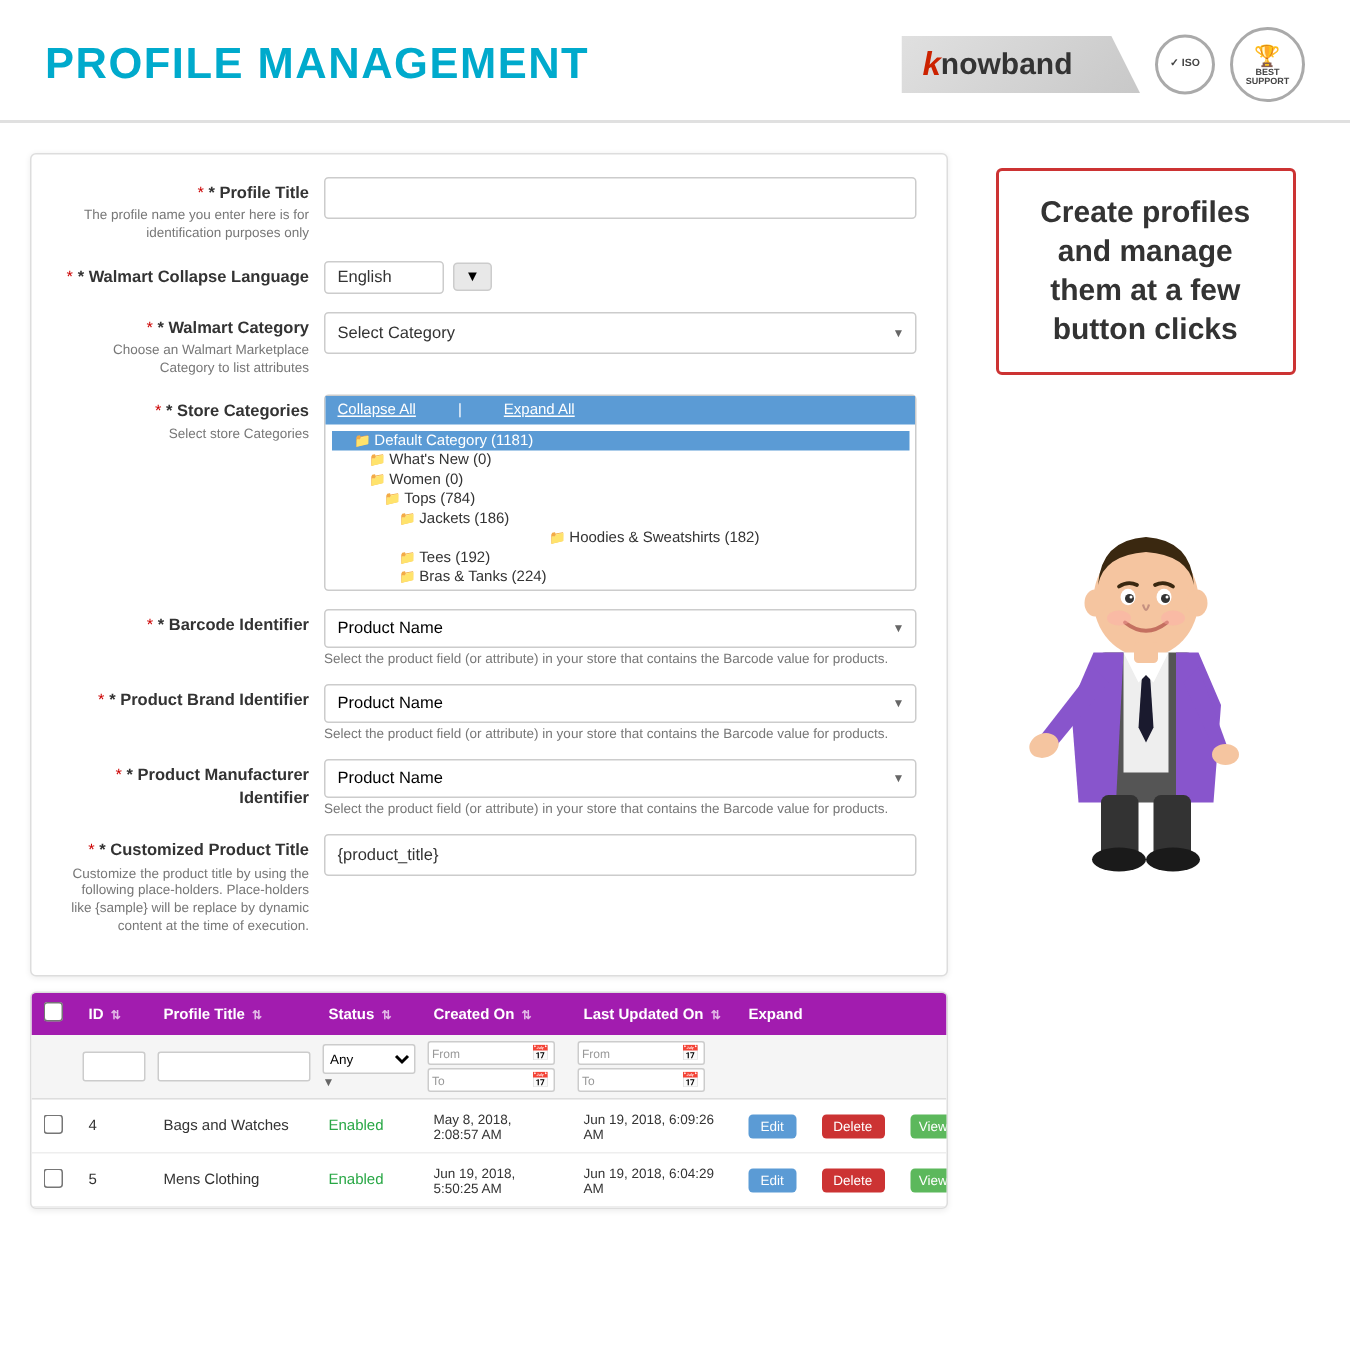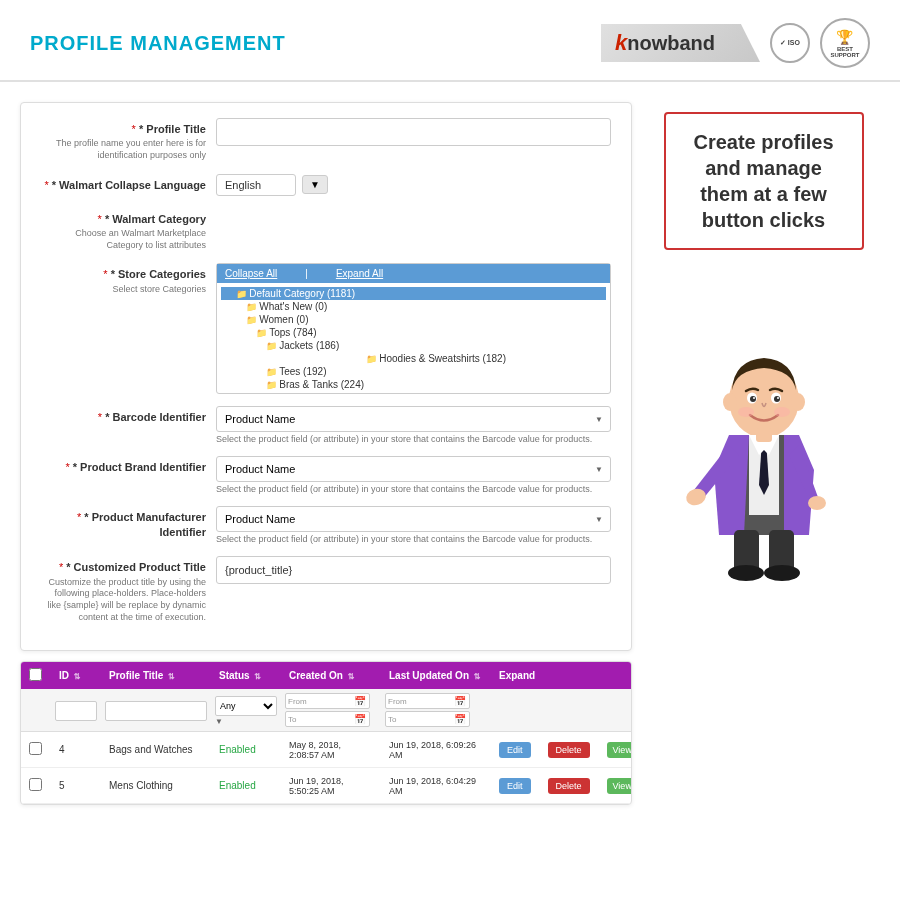--- a/index.html
+++ b/index.html
@@ -31,7 +31,7 @@
     }
 
     .header-title {
-      font-size: 20px;
+      font-size: 29px;
       font-weight: 900;
       color: #00aacc;
       letter-spacing: 1px;

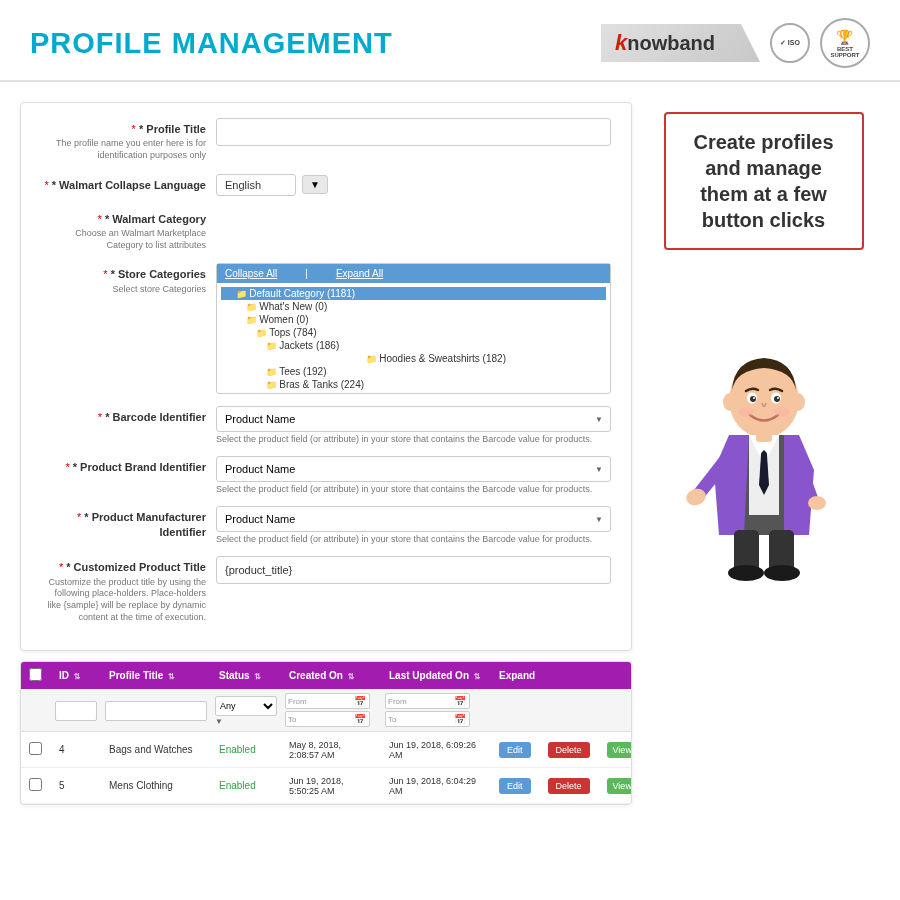--- a/index.html
+++ b/index.html
@@ -554,6 +554,13 @@
             <div class="form-label">
               <span class="required">* </span><span class="label-text">* Walmart Category</span>
               <span class="sub-text">Choose an Walmart Marketplace Category to list attributes</span>
+            </div>
+          </div>
+          <div class="form-control-col">
+            <div class="select-wrapper">
+              <select class="form-select">
+                <option>Select Category</option>
+              </select>
             </div>
           </div>
         </div>

